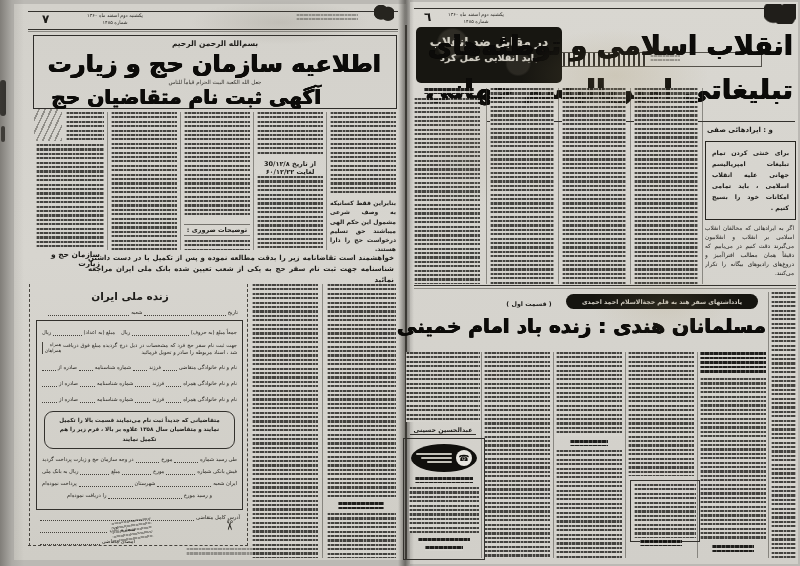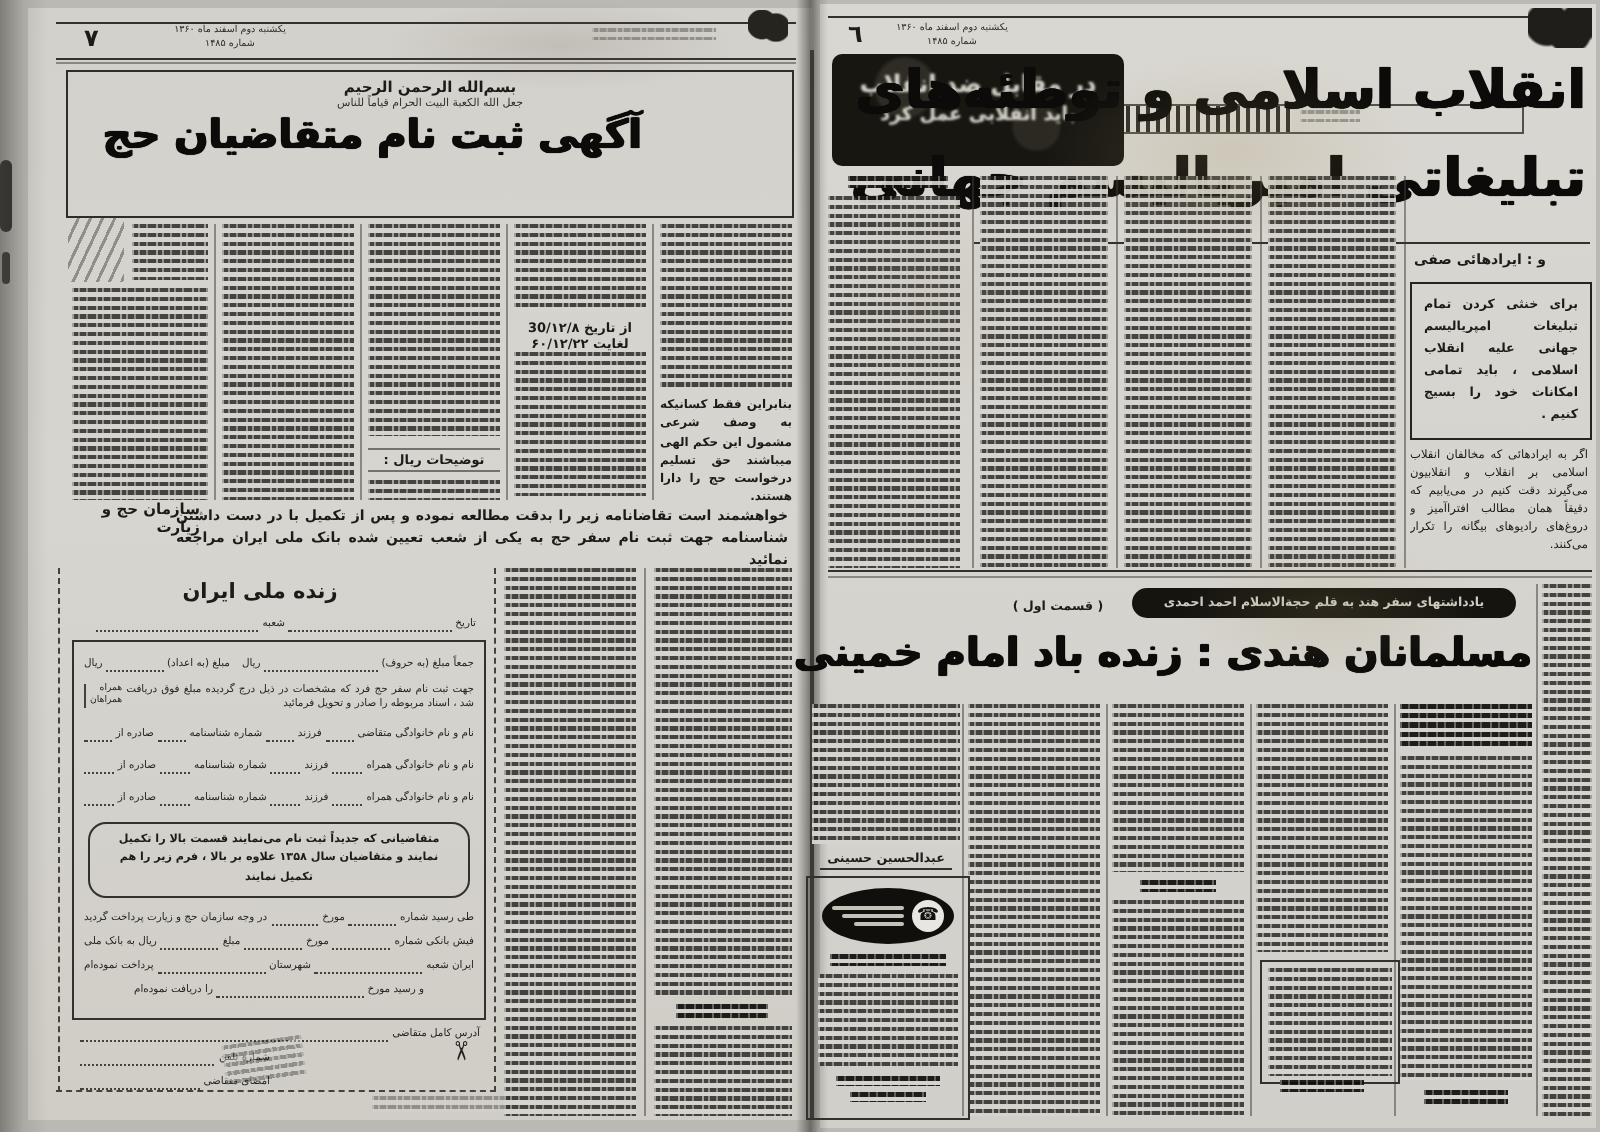--- a/index.html
+++ b/index.html
@@ -87,6 +87,11 @@
 
   <div class="abs" style="left:33px;top:35px;width:362px;height:72px;border:1px solid #2f2d2a;">
     <div style="text-align:center;font-size:7.5px;font-weight:bold;margin-top:3px;">بسم‌الله الرحمن الرحیم</div>
+    <div class="flexline" style="margin:2px 10px 0 10px;">
+      <div class="bar"></div>
+      <div class="headline" style="font-size:24px;">اطلاعیه سازمان حج و زیارت</div>
+      <div class="bar"></div>
+    </div>
     <div style="text-align:center;font-size:5.5px;color:#33312c;margin-top:1px;">جعل الله الکعبة البیت الحرام قیاماً للناس</div>
     <div class="flexline" style="margin:0 70px;">
       <div class="bar"></div>

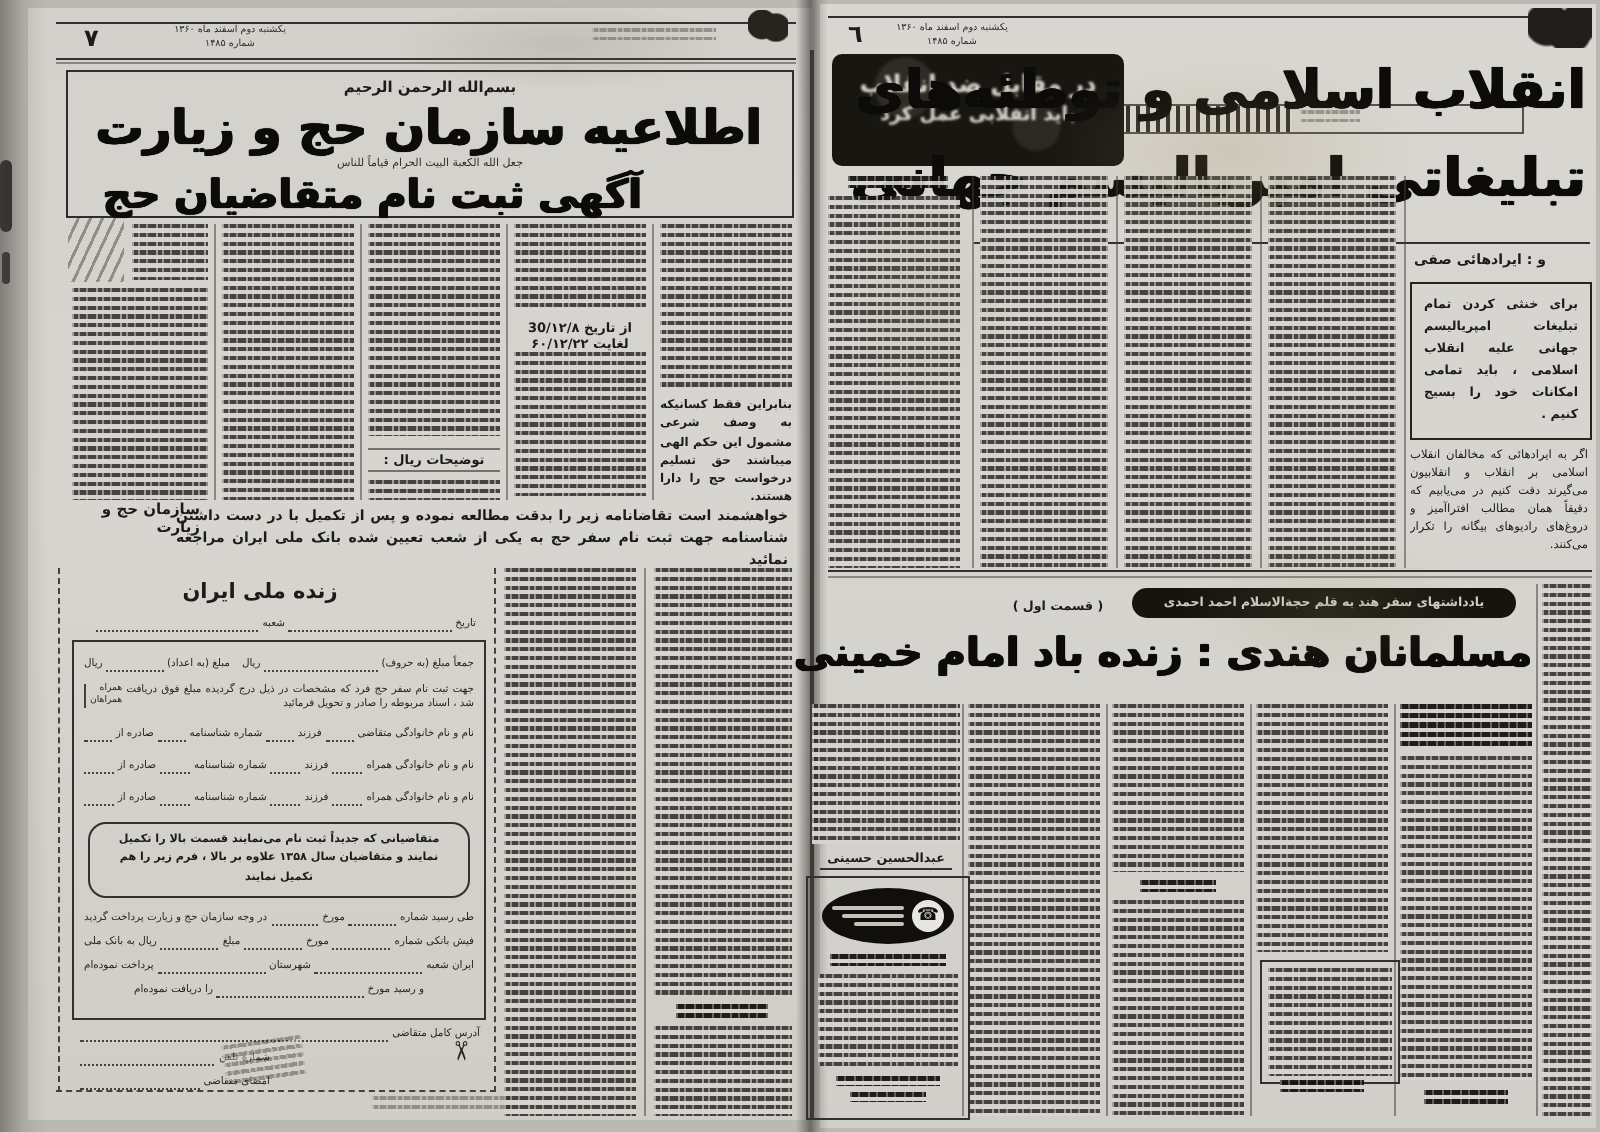--- a/index.html
+++ b/index.html
@@ -115,7 +115,7 @@
   <div class="abs tx" style="left:257px;top:176px;width:66px;height:72px;"></div>
 
   <div class="abs tx" style="left:184px;top:112px;width:66px;height:106px;"></div>
-  <div class="abs" style="left:184px;top:224px;width:66px;font-size:6.5px;font-weight:bold;text-align:center;border-top:1px solid rgba(50,48,44,.6);border-bottom:1px solid rgba(50,48,44,.6);padding:1px 0;">توضیحات ریال :</div>
+  <div class="abs" style="left:184px;top:224px;width:66px;font-size:6.5px;font-weight:bold;text-align:center;border-top:1px solid rgba(50,48,44,.6);border-bottom:1px solid rgba(50,48,44,.6);padding:1px 0;">توضیحات ضروری :</div>
   <div class="abs tx" style="left:184px;top:240px;width:66px;height:10px;"></div>
 
   <div class="abs tx" style="left:111px;top:112px;width:66px;height:138px;"></div>

